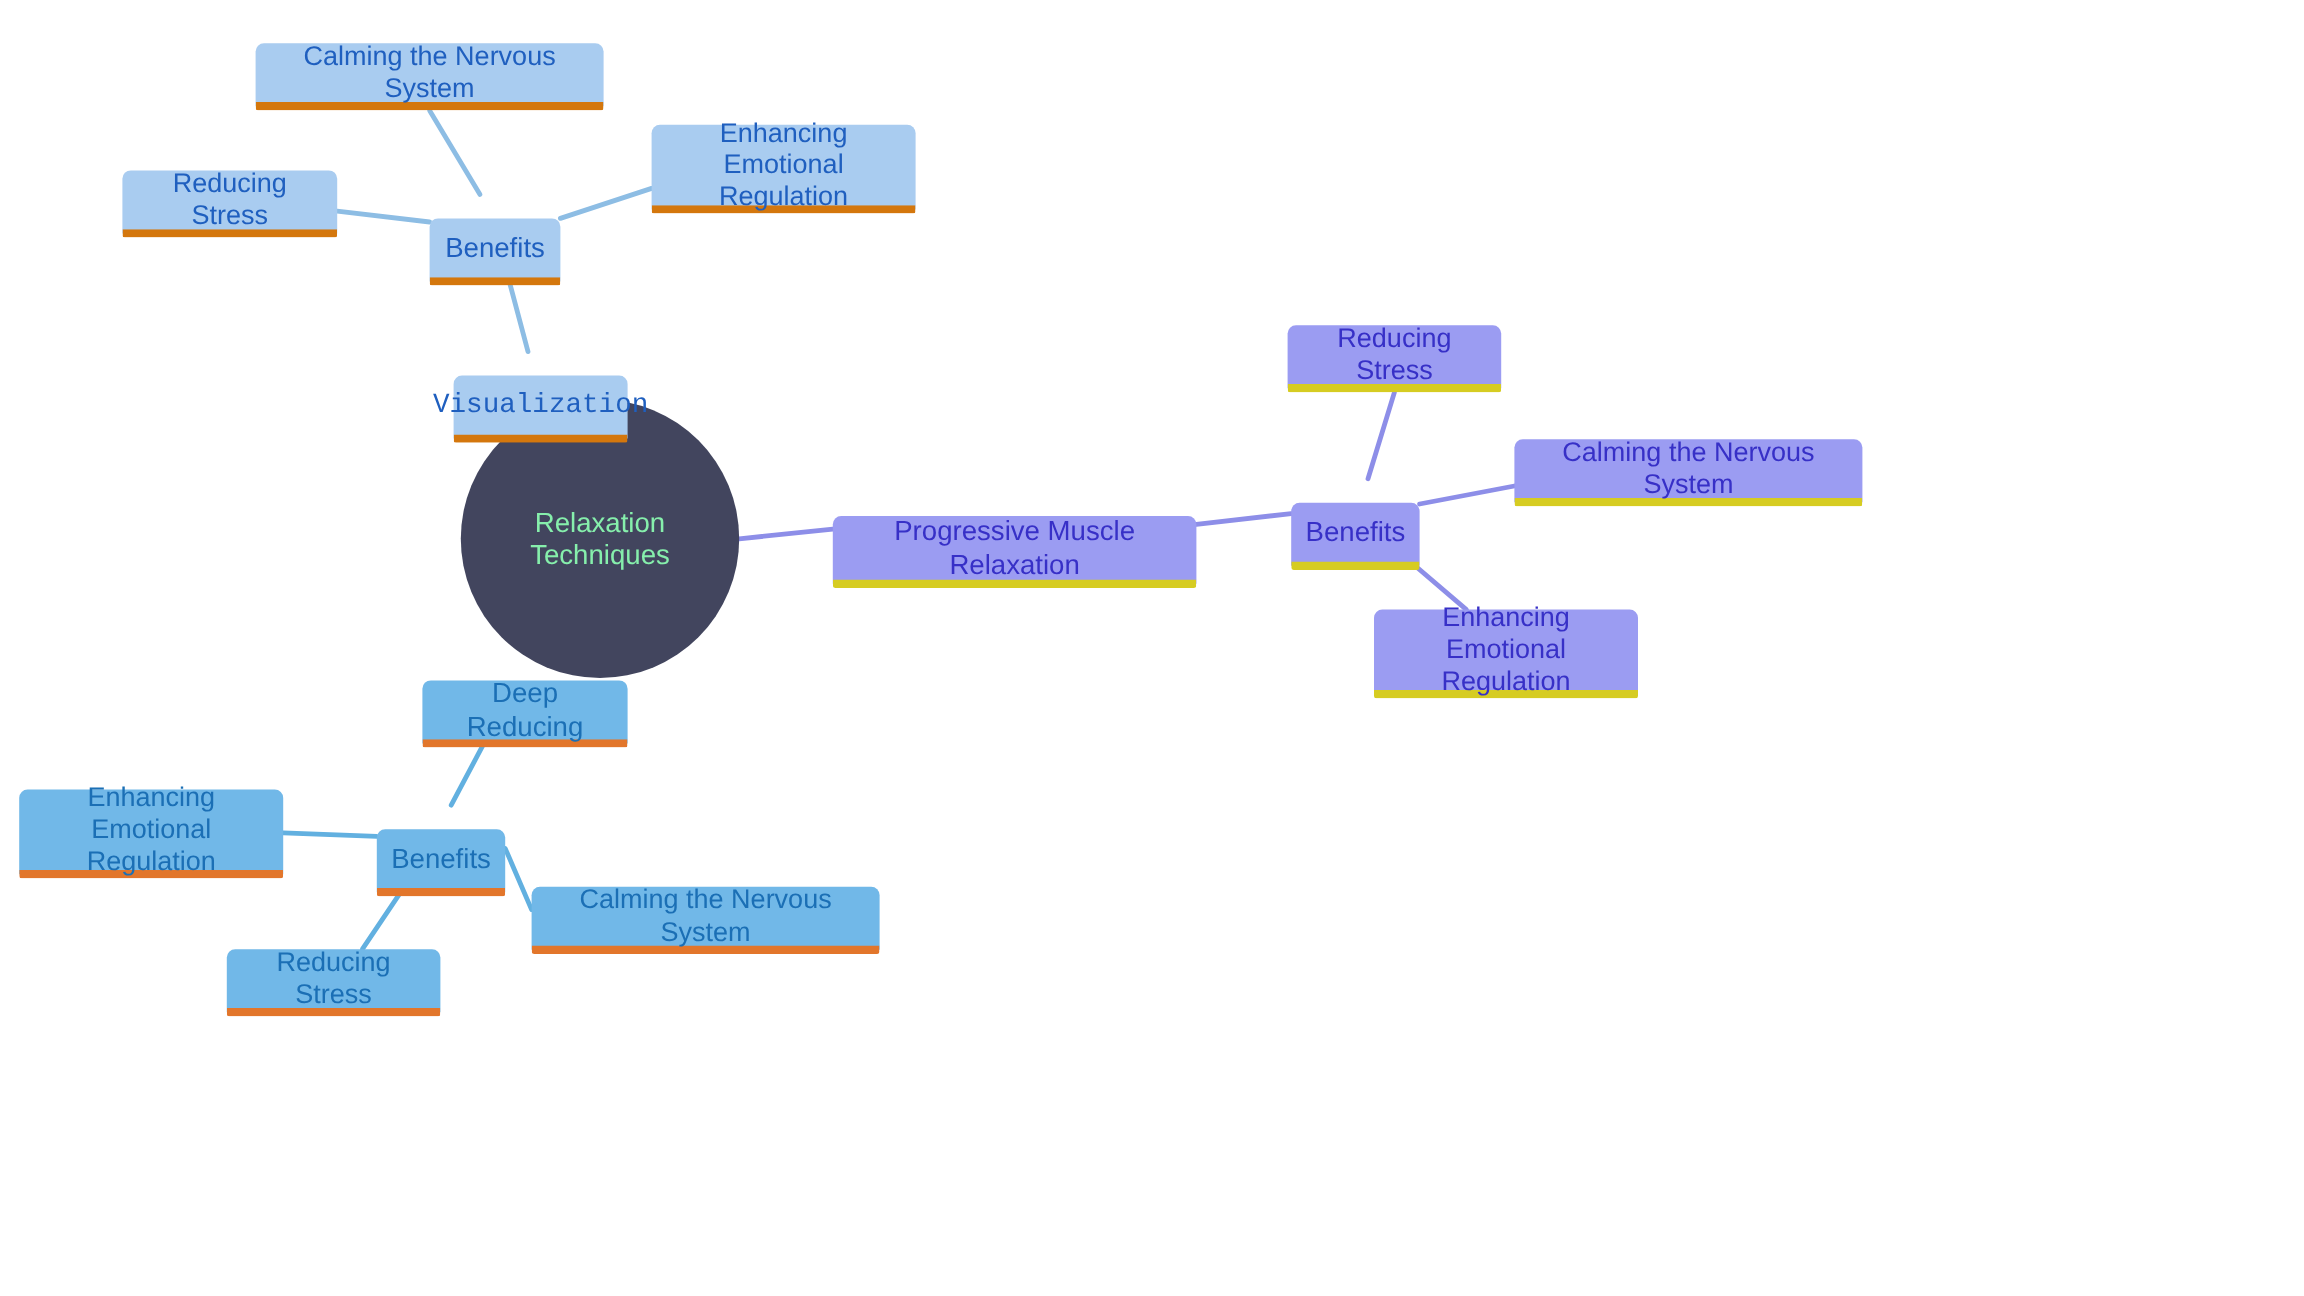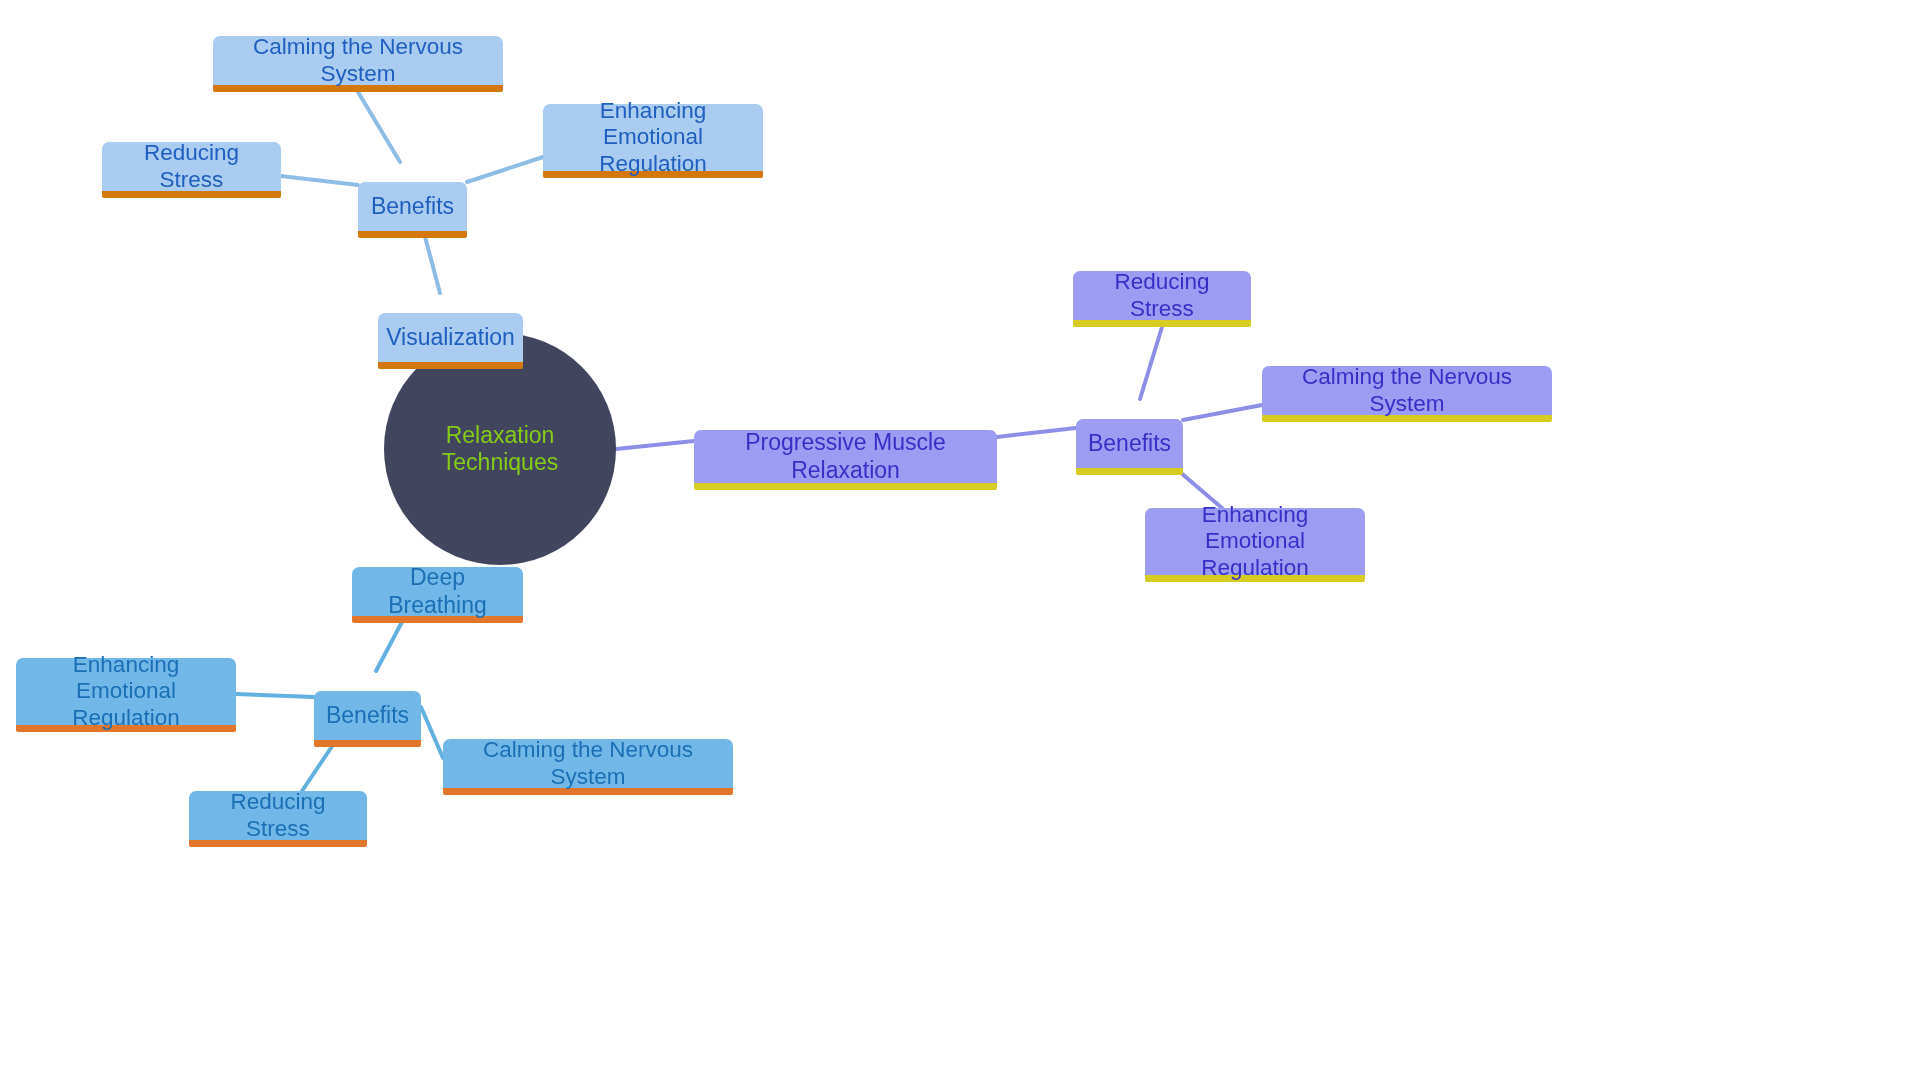--- a/index.html
+++ b/index.html
@@ -94,7 +94,7 @@
     </svg>
   <div id="node-layer">
       <div class="node root" style="left: 384px; top: 333px; width: 232px; height: 232px;">Relaxation Techniques</div>
-      <div class="node blue-light fs-23" style="left: 378px; top: 293px; width: 145px; height: 56px;">Visualization</div>
+      <div class="node blue-light fs-23" style="left: 378px; top: 293px; width: 145px; height: 56px; font-family: Liberation Mono, monospace;">Visualization</div>
       <div class="node blue-light fs-23" style="left: 358px; top: 162px; width: 109px; height: 56px;">Benefits</div>
       <div class="node blue-light fs-22" style="left: 213px; top: 36px; width: 290px; height: 56px;">Calming the Nervous System</div>
       <div class="node blue-light fs-22" style="left: 102px; top: 142px; width: 179px; height: 56px;">Reducing Stress</div>

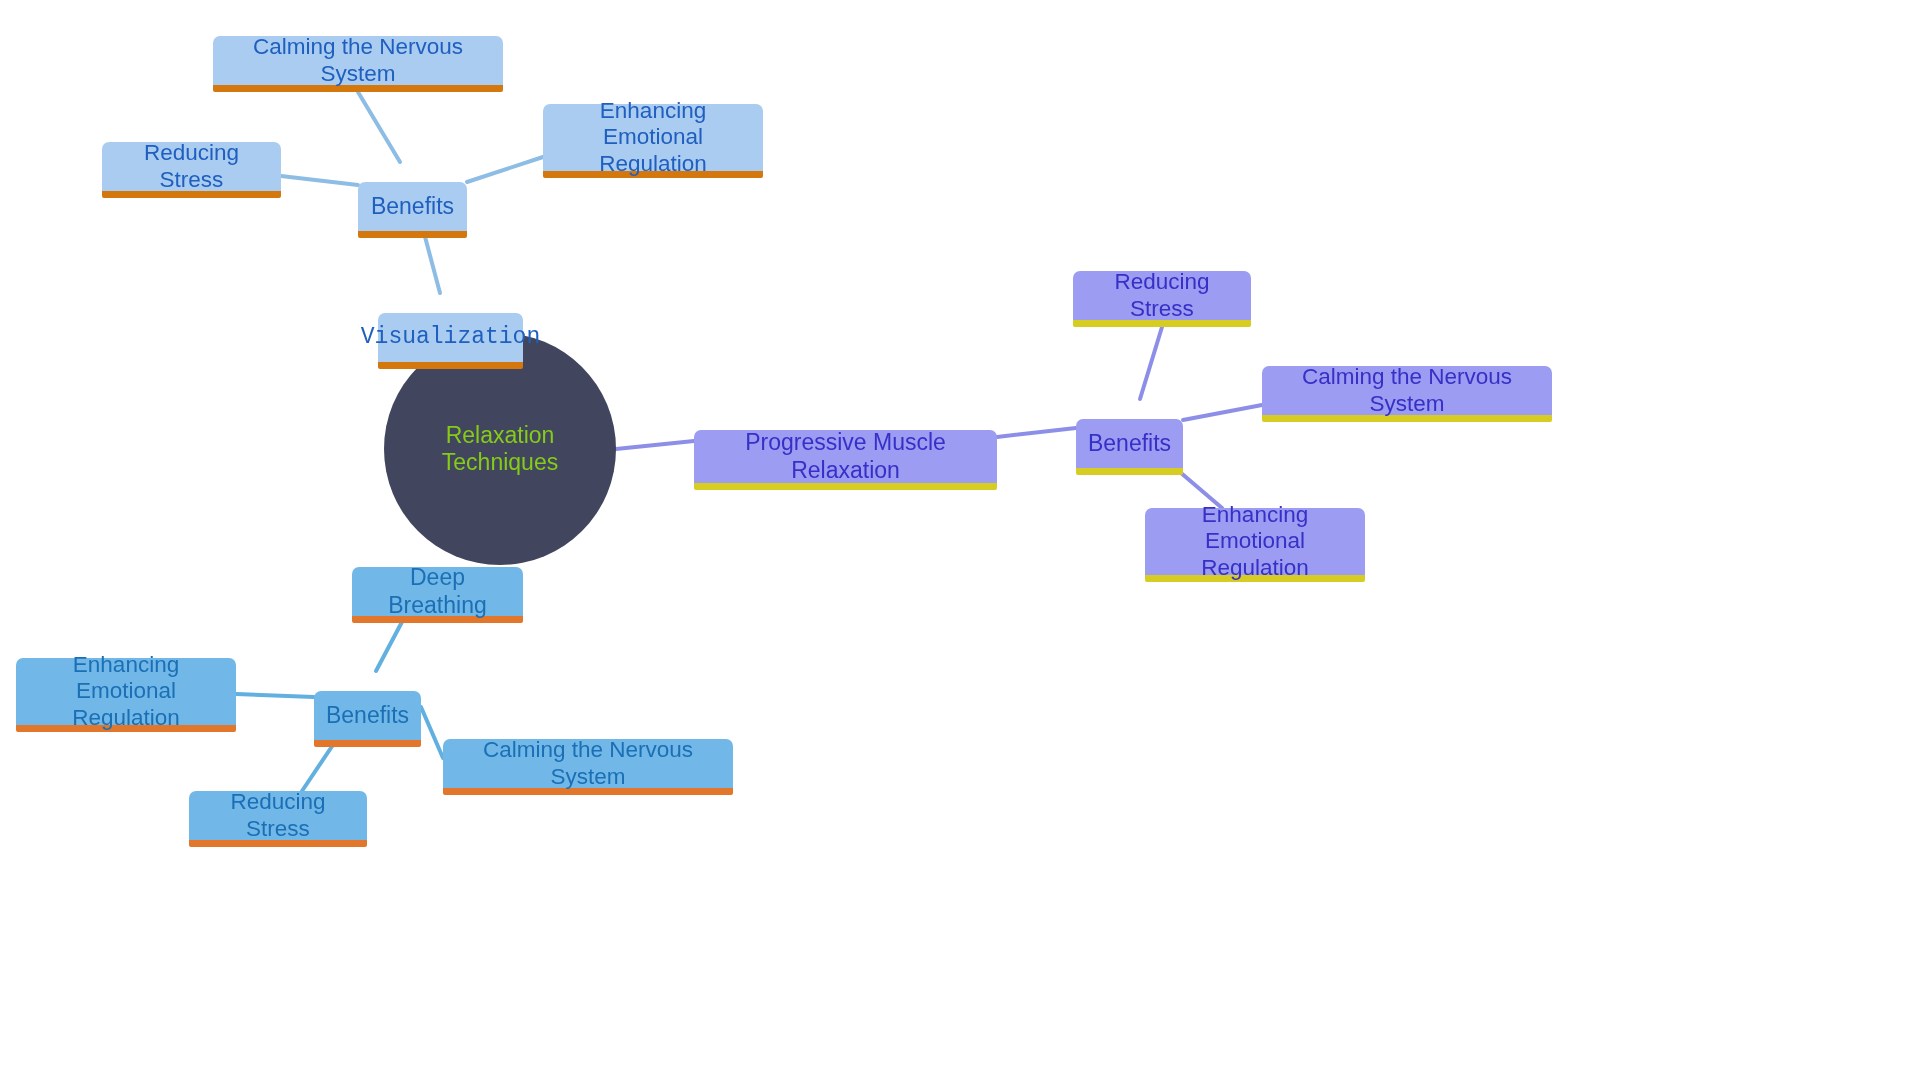--- a/index.html
+++ b/index.html
@@ -63,7 +63,7 @@
   }
   .node.root {
     background: #42455e;
-    color: #84cc16;
+    color: #86efac;
     border: none;
     border-radius: 50%;
     font-size: 23px;

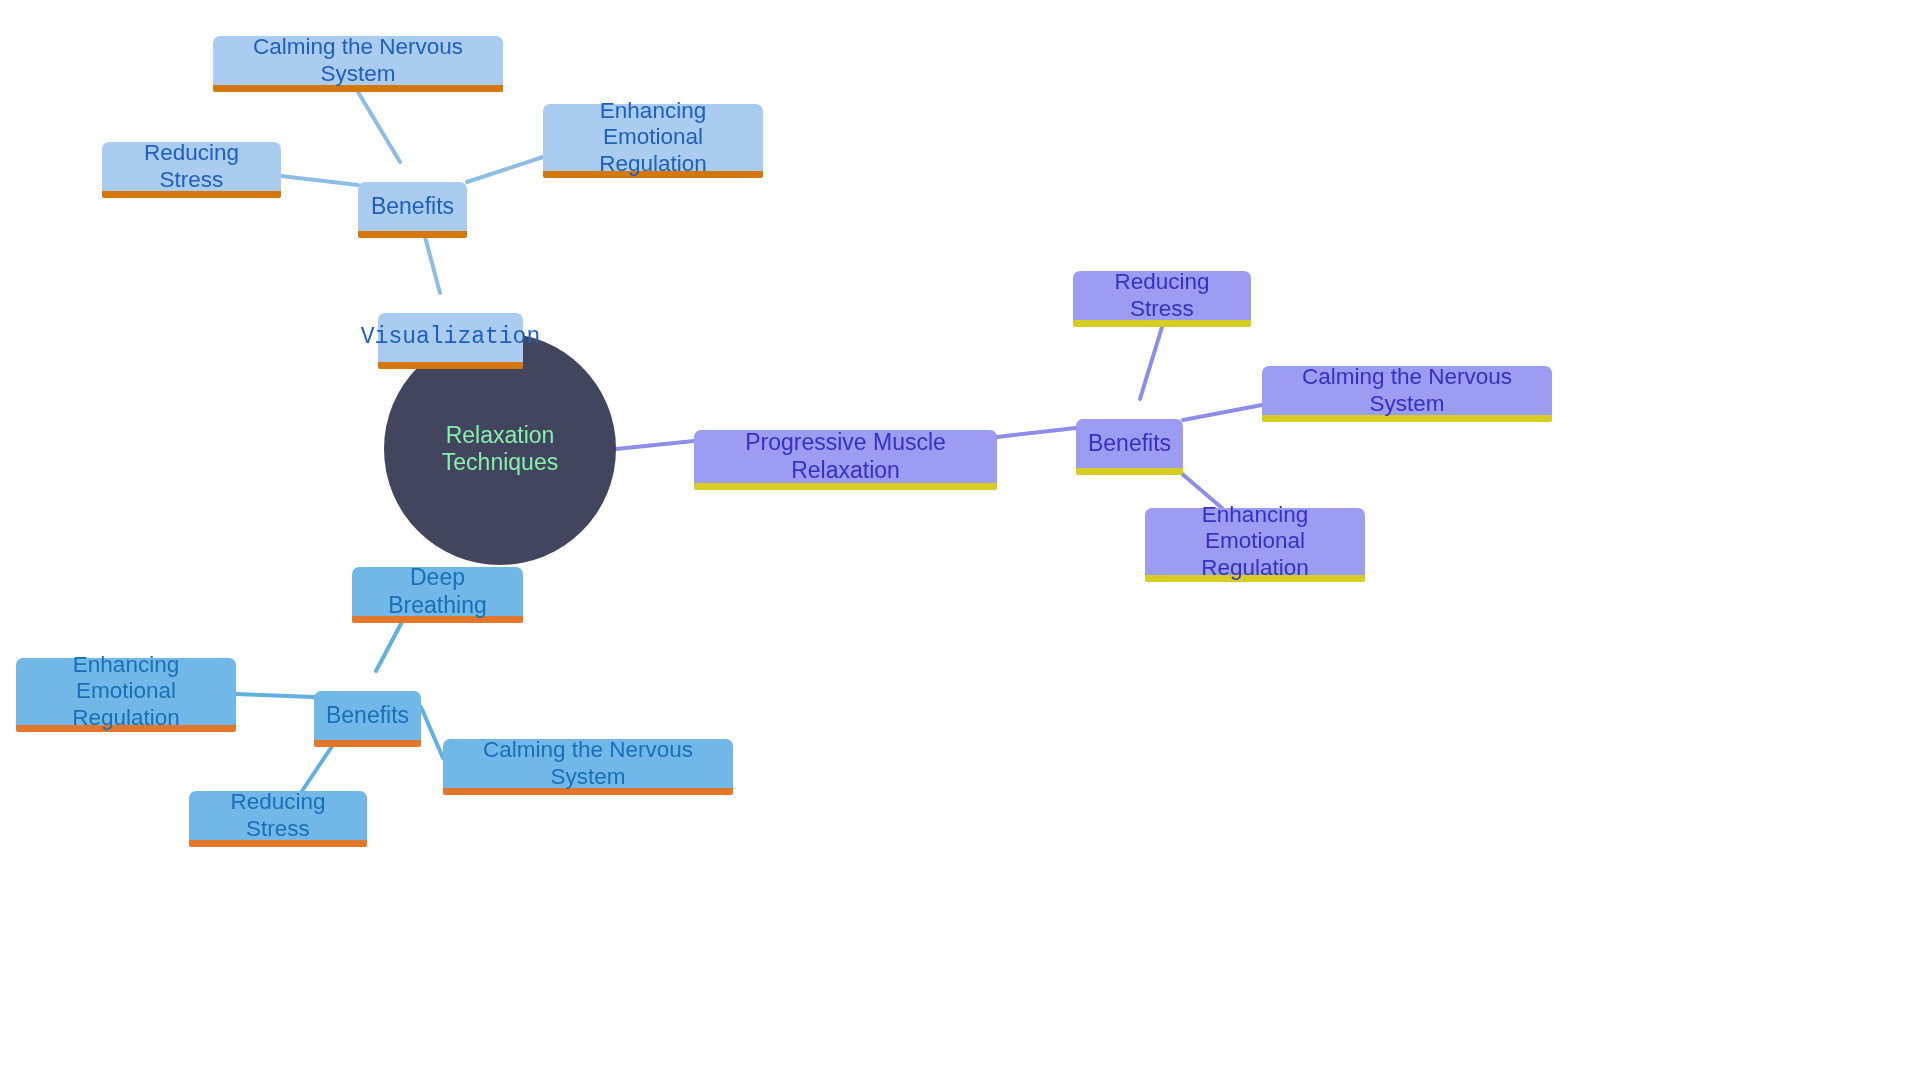--- a/index.html
+++ b/index.html
@@ -106,7 +106,7 @@
       <div class="node purple fs-22" style="left: 1262px; top: 366px; width: 290px; height: 56px;">Calming the Nervous System</div>
       <div class="node purple fs-22" style="left: 1145px; top: 508px; width: 220px; height: 74px;">Enhancing Emotional
 Regulation</div>
-      <div class="node blue-bright fs-23" style="left: 352px; top: 547px; width: 171px; height: 56px;">Deep Breathing</div>
+      <div class="node blue-bright fs-23" style="left: 352px; top: 547px; width: 171px; height: 56px;">Deep Reducing</div>
       <div class="node blue-bright fs-23" style="left: 314px; top: 671px; width: 107px; height: 56px;">Benefits</div>
       <div class="node blue-bright fs-22" style="left: 16px; top: 658px; width: 220px; height: 74px;">Enhancing Emotional
 Regulation</div>

